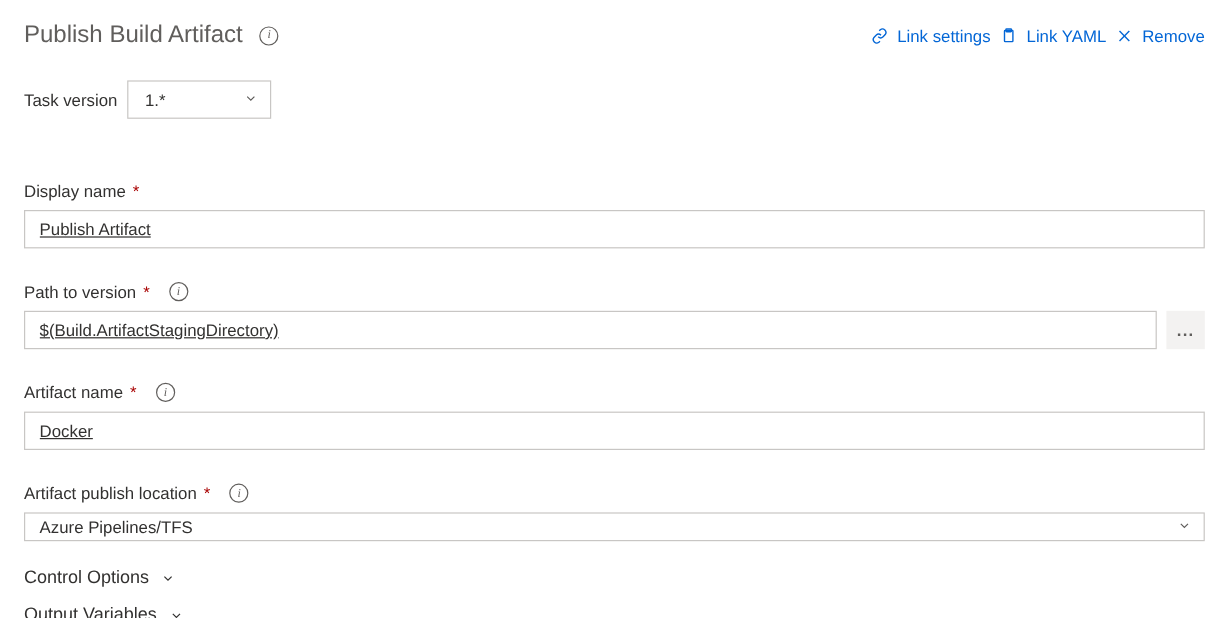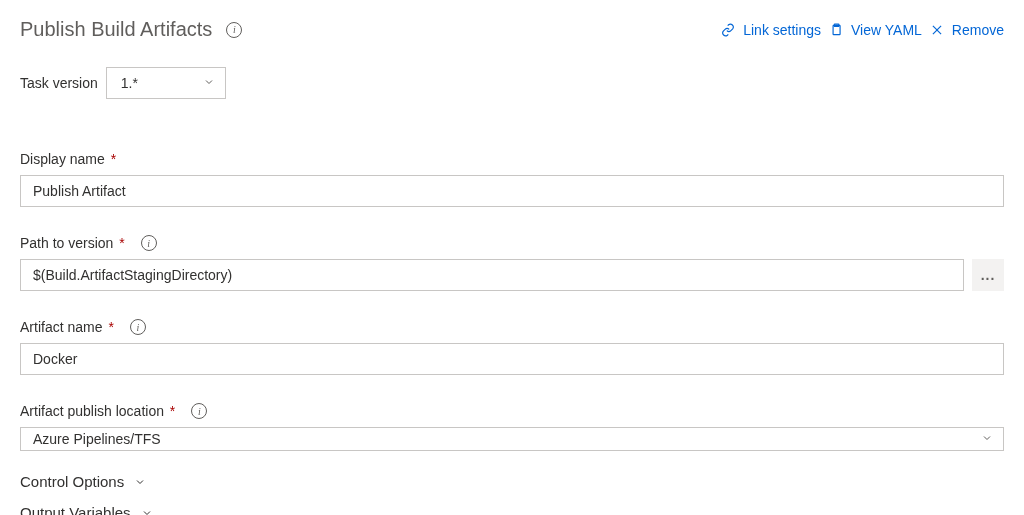--- a/index.html
+++ b/index.html
@@ -144,7 +144,7 @@
 
 <div class="header-row">
   <div class="title-wrap">
-    <span class="title">Publish Build Artifacts</span>
+    <span class="title">Publish Build Artifact</span>
     <span class="info-icon">i</span>
   </div>
   <div class="actions">

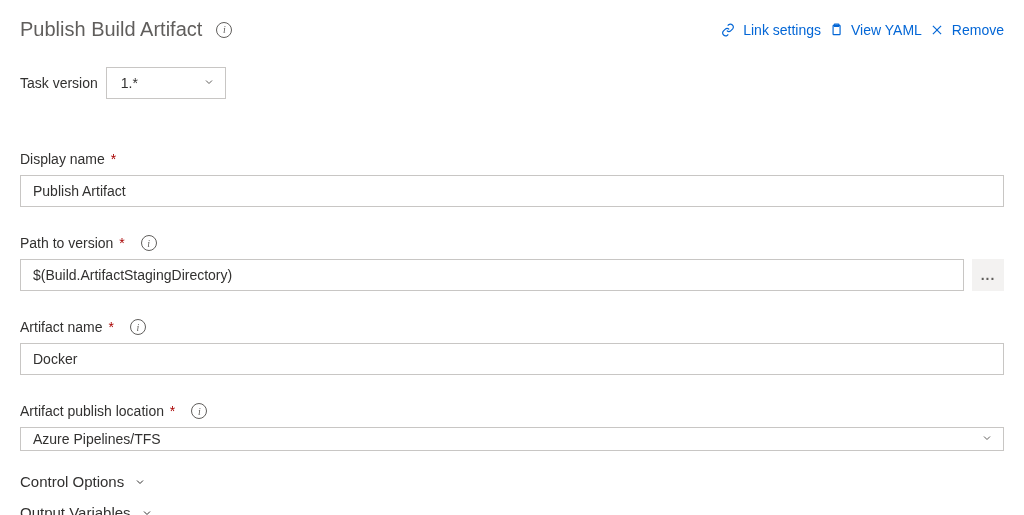--- a/index.html
+++ b/index.html
@@ -160,7 +160,7 @@
         <rect x="7" y="4" width="12" height="16" rx="1"></rect>
         <rect x="9" y="2" width="8" height="4" rx="1"></rect>
       </svg>
-      <span>View YAML</span>
+      <span>Link YAML</span>
     </div>
     <div class="action-link">
       <svg class="x-icon" viewBox="0 0 24 24" fill="none" stroke="#0366d6" stroke-width="2">

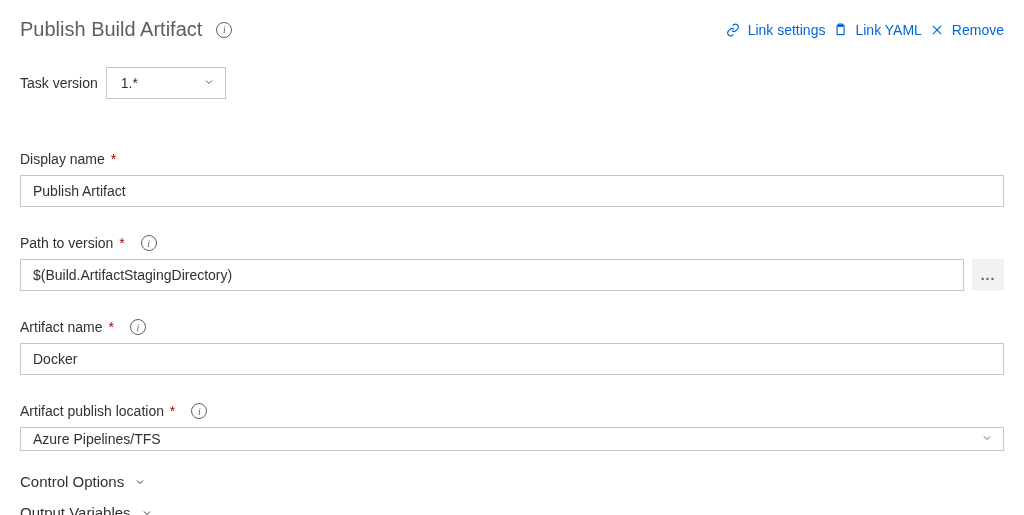--- a/index.html
+++ b/index.html
@@ -99,6 +99,7 @@
     font-size: 14px;
     color: #323130;
     outline: none;
+    text-decoration: underline;
   }
   .path-row {
     display: flex;

